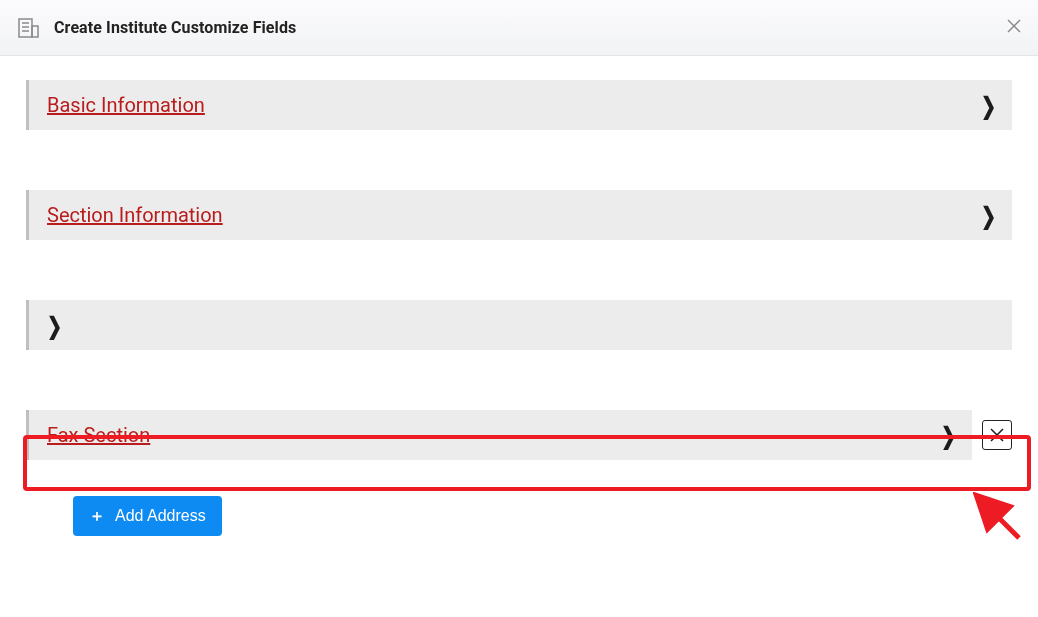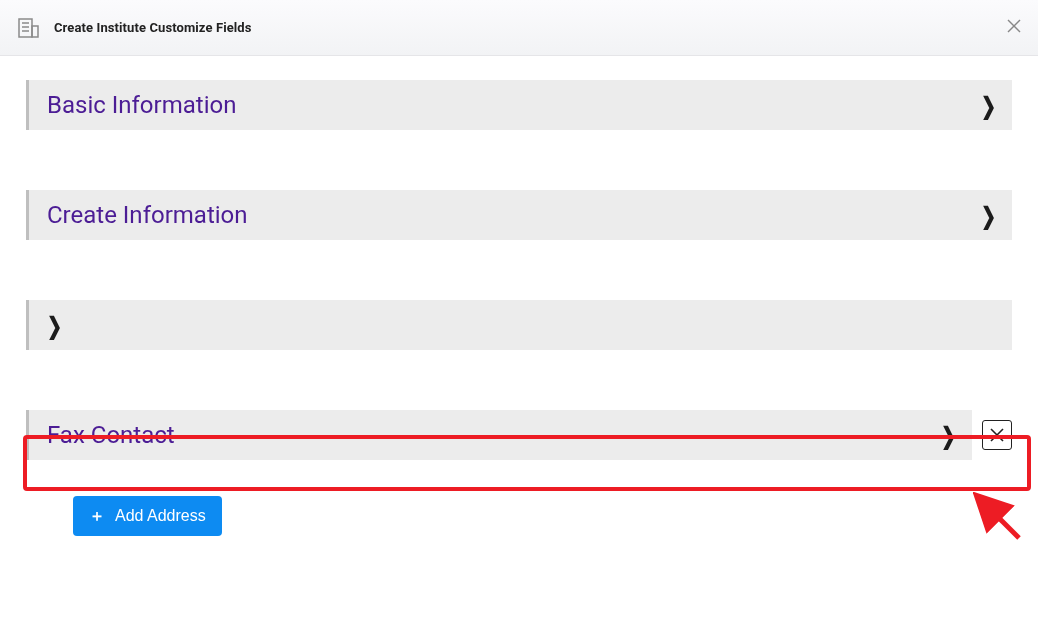--- a/index.html
+++ b/index.html
@@ -34,7 +34,7 @@
       color: #777;
     }
     .header-title {
-      font-size: 13px;
+      font-size: 16px;
       font-weight: 700;
       color: #222;
       letter-spacing: 0.1px;

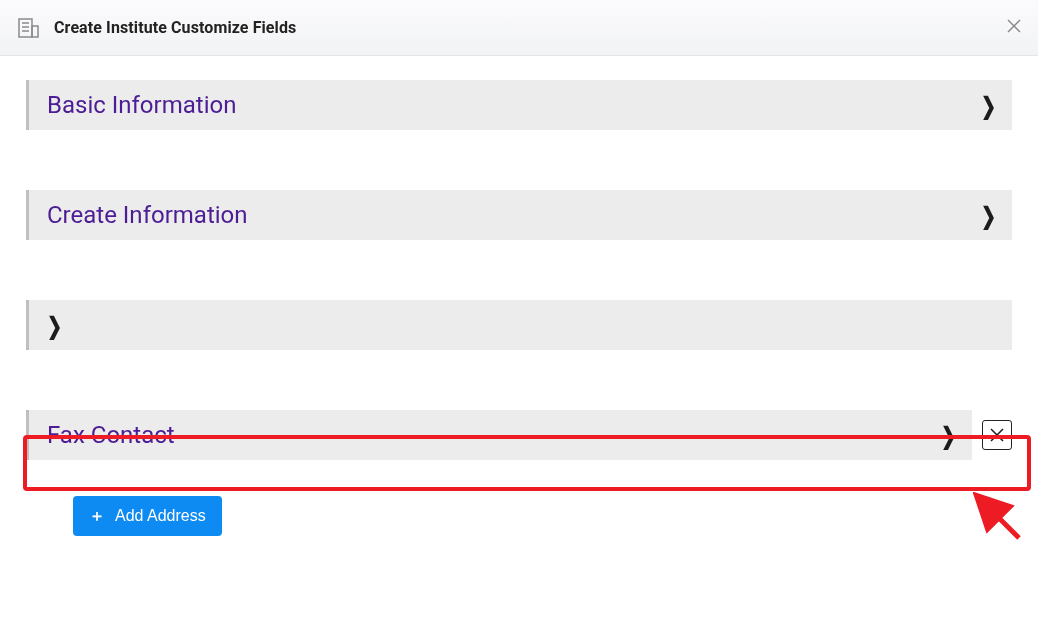--- a/index.html
+++ b/index.html
@@ -75,9 +75,10 @@
       cursor: pointer;
     }
     .section-label {
-      font-size: 24px;
+      font-size: 20px;
       font-weight: 400;
-      color: #4c1d95;
+      color: #b91c1c;
+      text-decoration: underline;
     }
     .chevron {
       font-size: 18px;

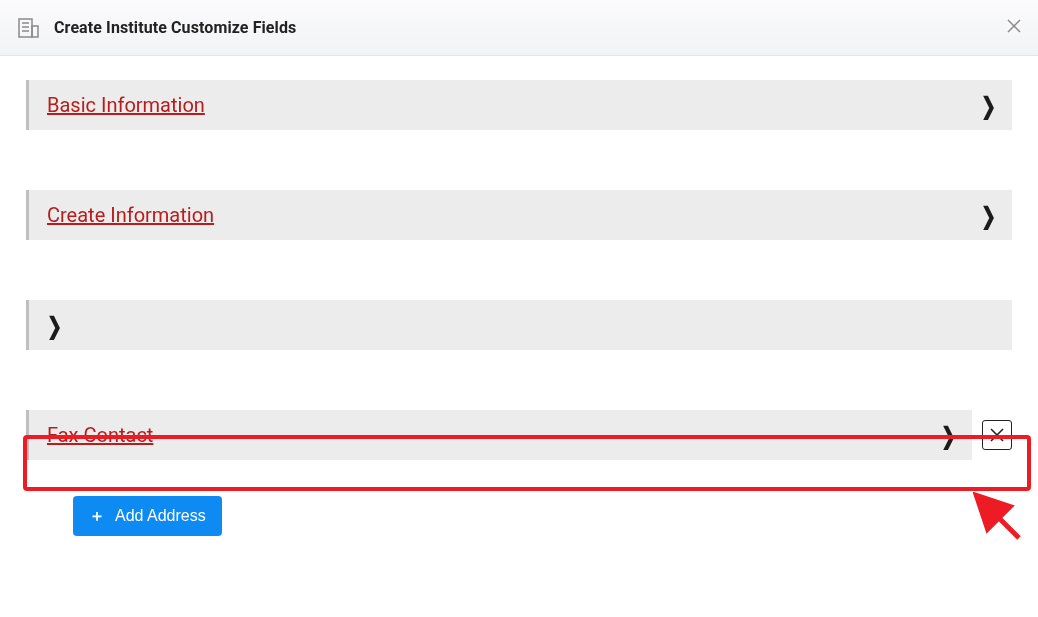--- a/index.html
+++ b/index.html
@@ -175,7 +175,7 @@
       <div class="section-wrapper">
         <div class="section-row">
           <div class="section">
-            <span class="section-label">Create Information</span>
+            <span class="section-label">Section Information</span>
             <span class="chevron">❯</span>
           </div>
         </div>

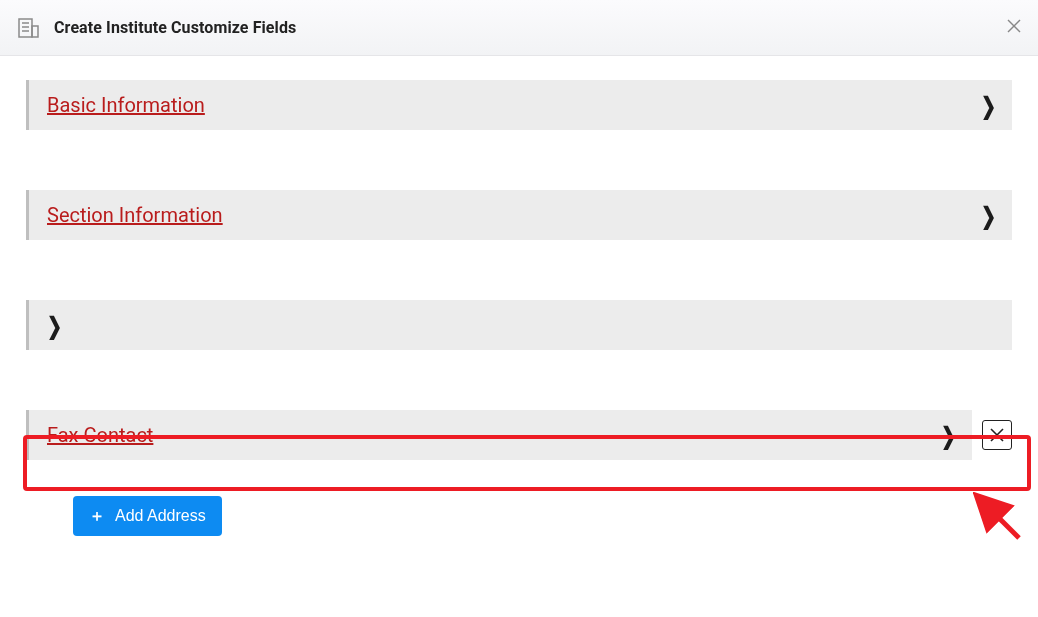--- a/index.html
+++ b/index.html
@@ -190,7 +190,7 @@
       <div class="section-wrapper" style="margin-bottom: 28px;">
         <div class="section-row">
           <div class="section">
-            <span class="section-label">Fax Contact</span>
+            <span class="section-label">Fax Section</span>
             <span class="chevron">❯</span>
           </div>
           <div class="delete-btn">

